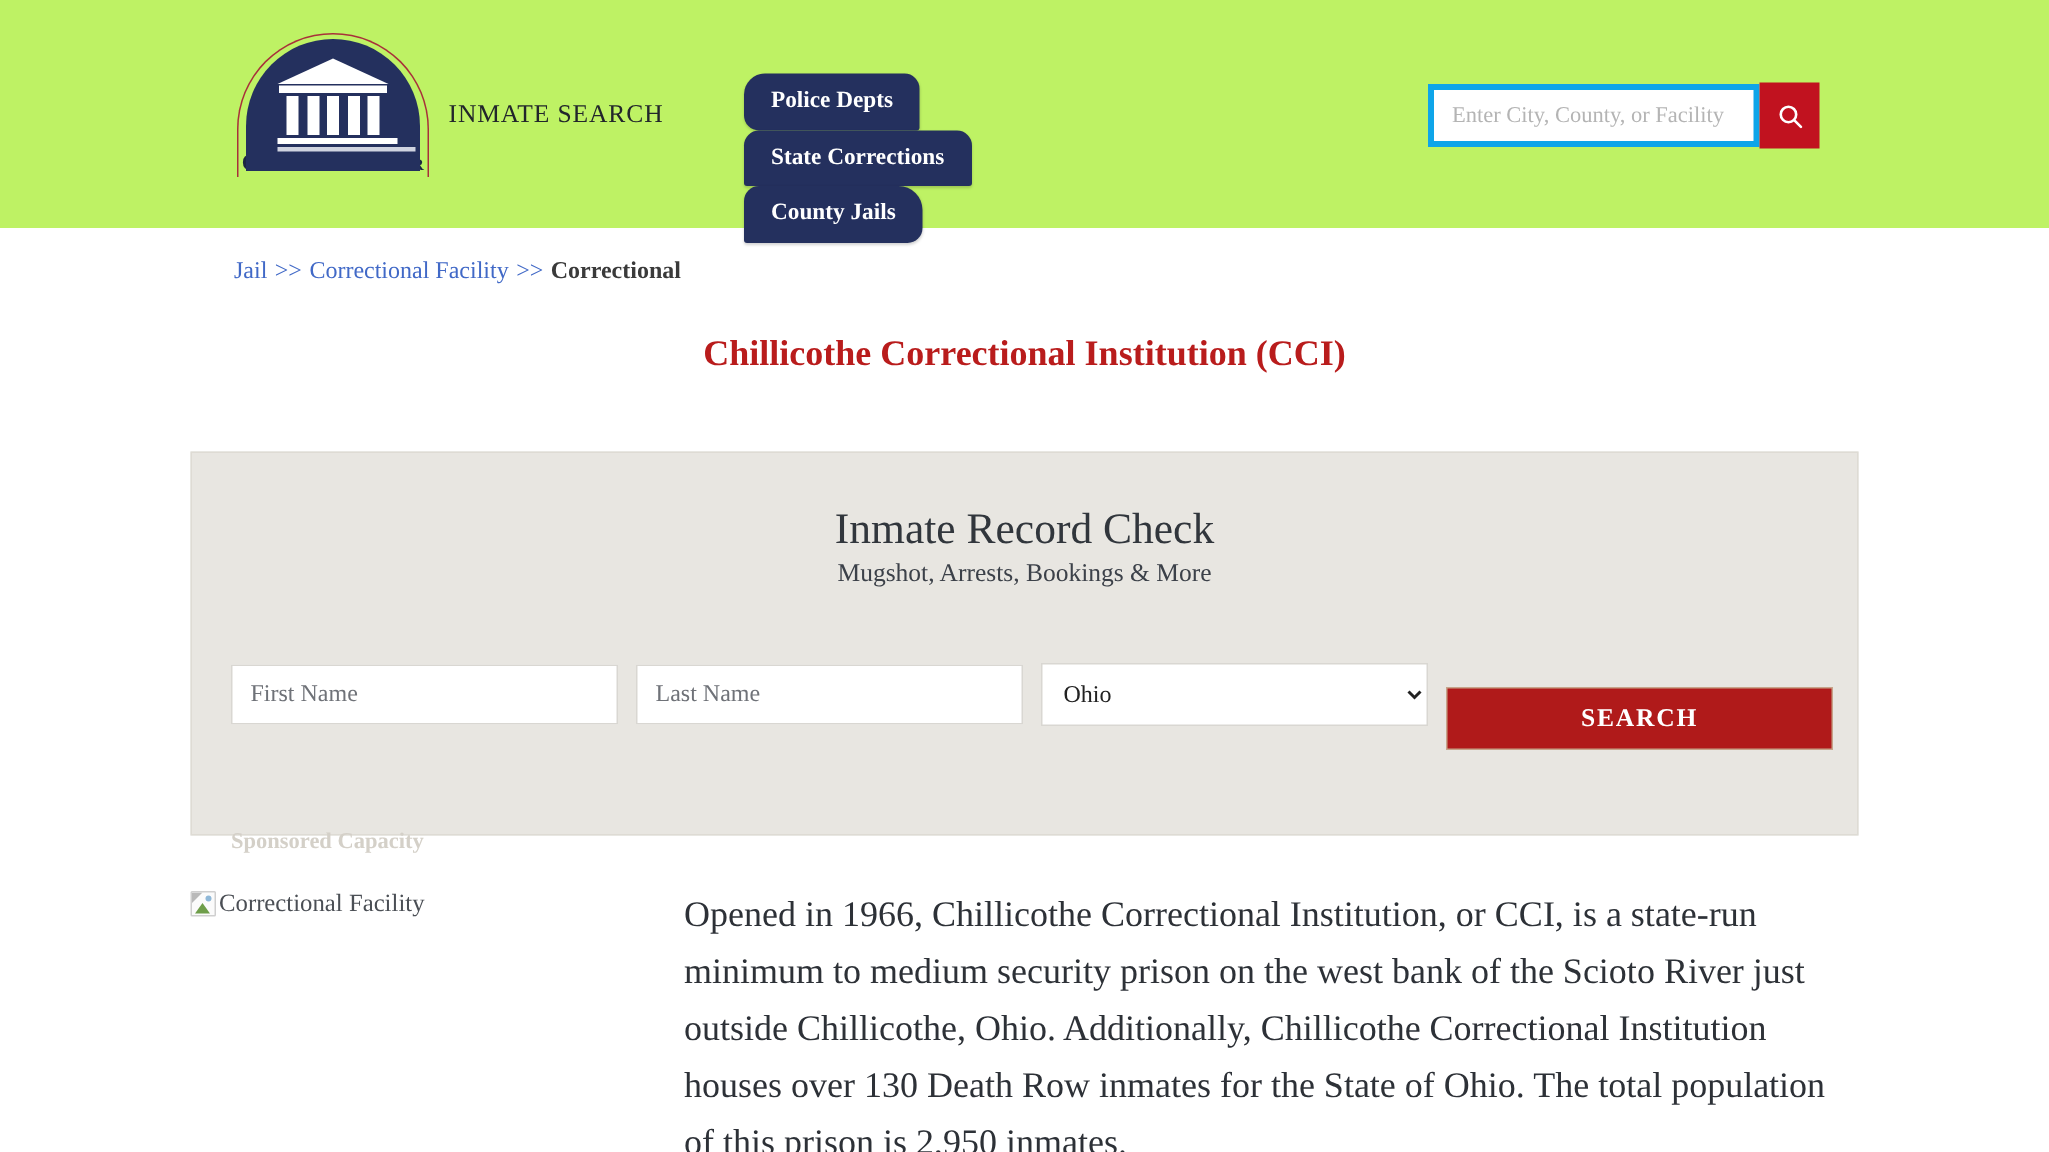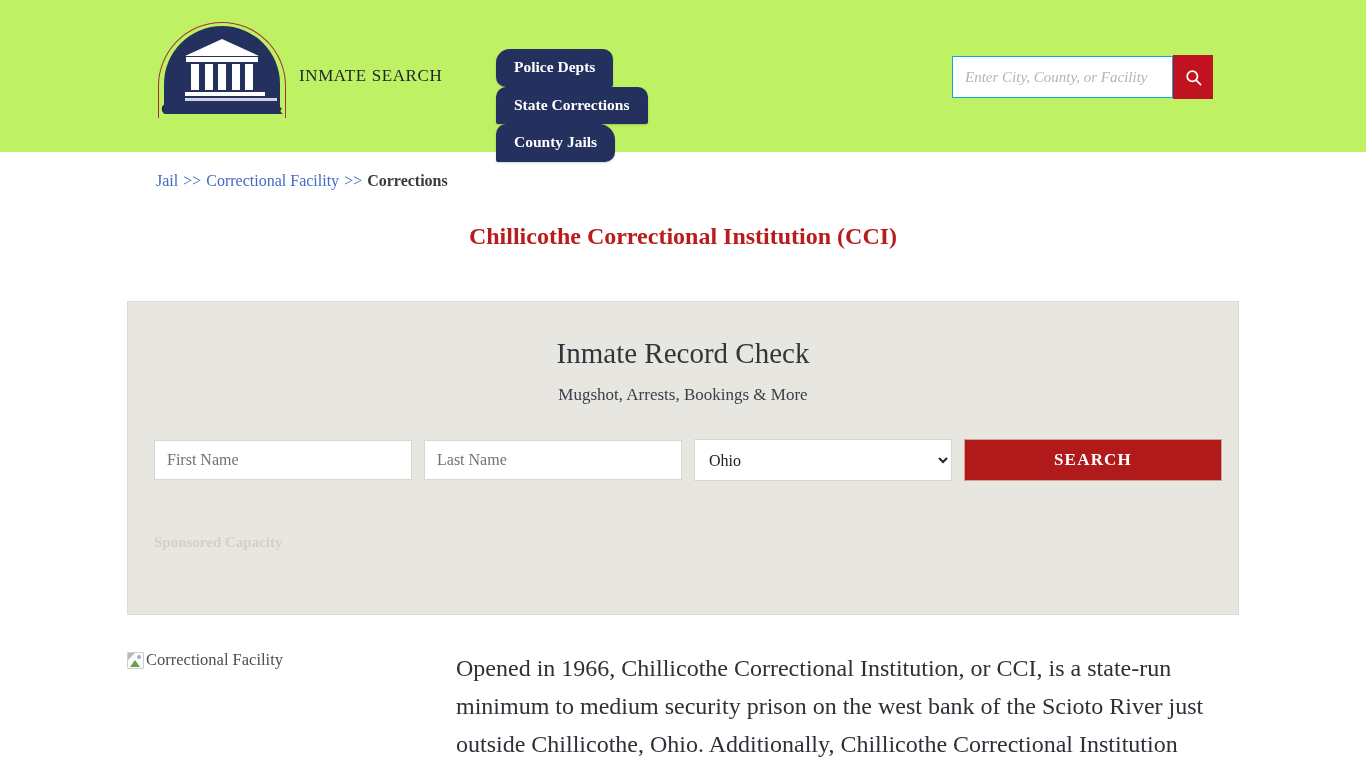--- a/index.html
+++ b/index.html
@@ -151,14 +151,13 @@
   .hsearch input {
     width: 221px;
     height: 42px;
-    border: 1px solid #0ea5e9;
+    border: 4px solid #0ea5e9;
     background: #ffffff;
     padding: 0 12px;
     font-family: "Liberation Serif", serif;
     font-size: 15px;
     color: #333;
     outline: none;
-    font-style: italic;
   }
   .hsearch input::placeholder { color: #b4b4b4; }
   .hsearch-btn {

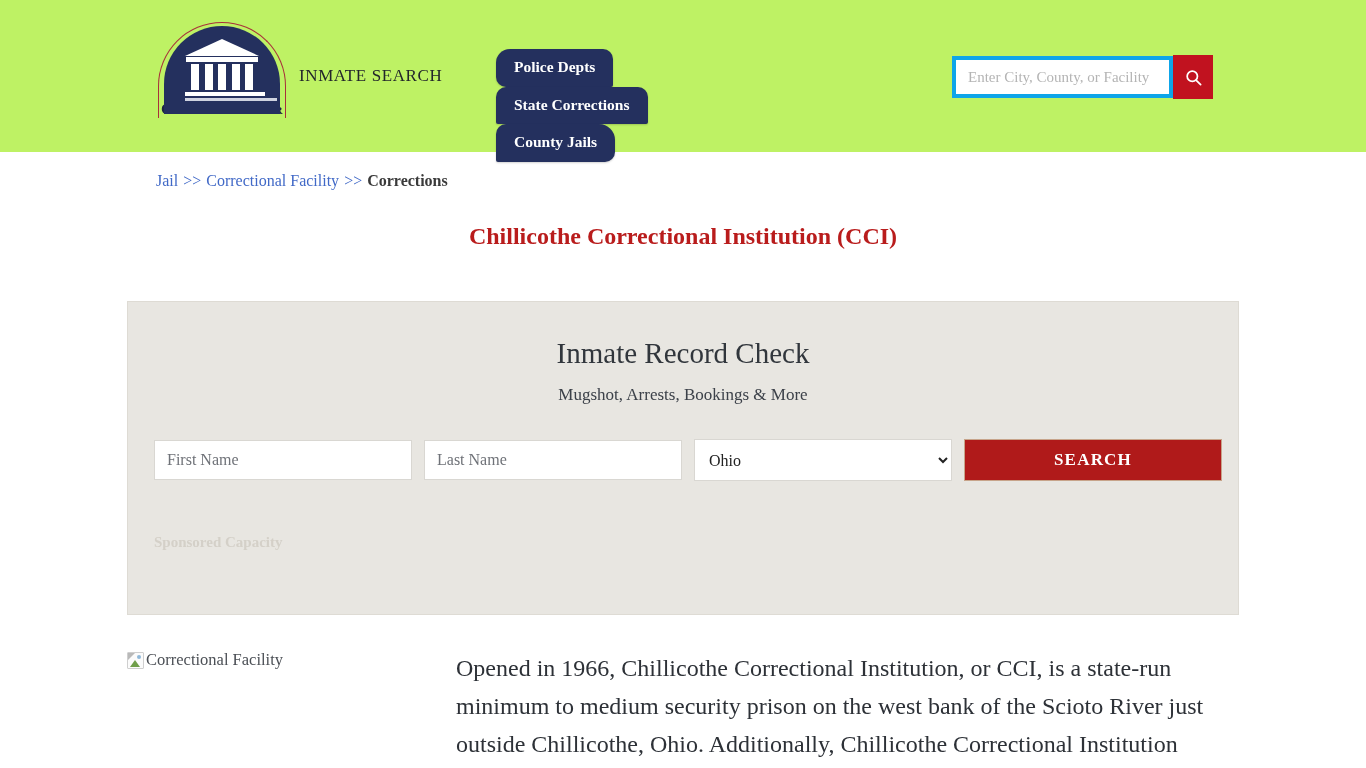--- a/index.html
+++ b/index.html
@@ -390,7 +390,7 @@
 <div class="content">
 
   <div class="breadcrumb">
-    <a href="#">Jail</a><span class="sep">&gt;&gt;</span><a href="#">Correctional Facility</a><span class="sep">&gt;&gt;</span><span class="current">Corrections</span>
+    <a href="#">Jail</a><span class="sep">&gt;&gt;</span><a href="#">Correctional Facility</a><span class="sep">&gt;&gt;</span><span class="current">Correctional</span>
   </div>
 
   <h1 class="page-title">Chillicothe Correctional Institution (CCI)</h1>

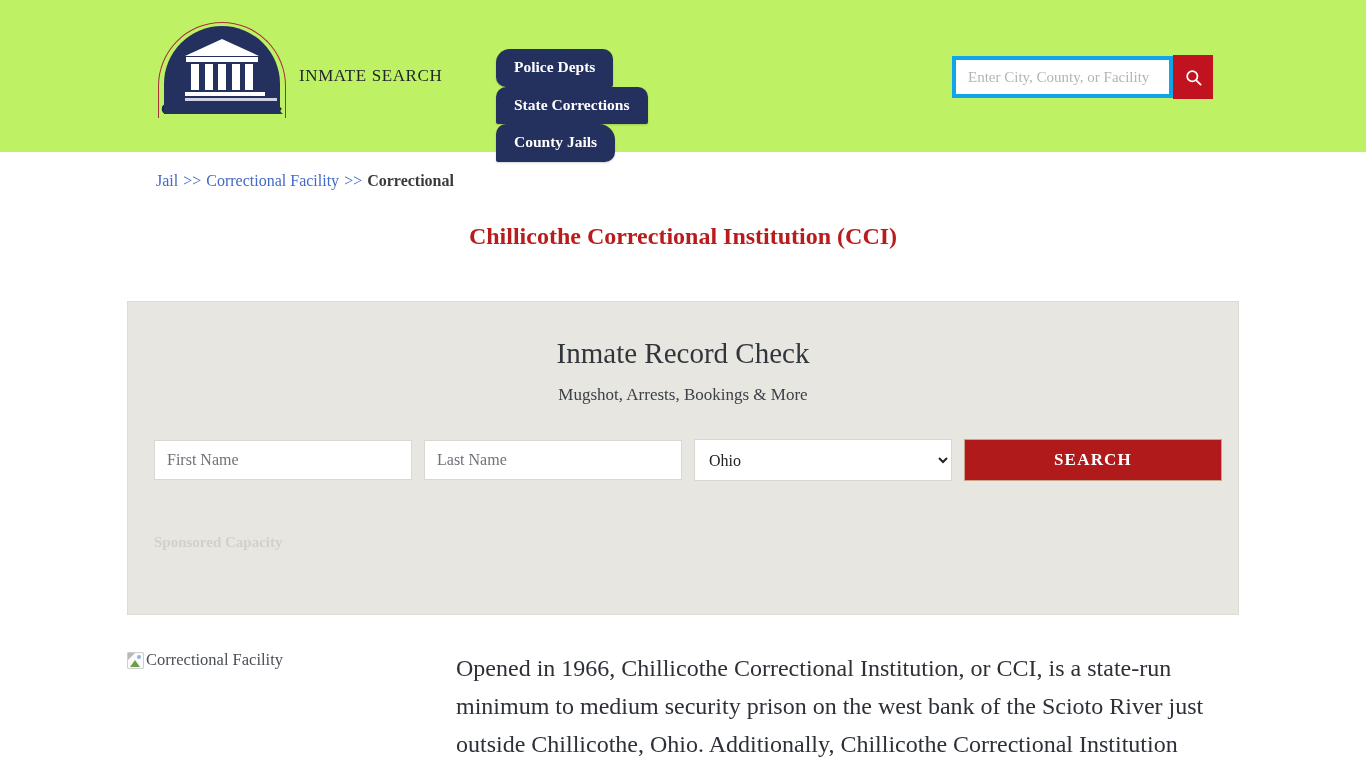--- a/index.html
+++ b/index.html
@@ -207,7 +207,7 @@
     margin: 51px 4px 0 4px;
     background: #e8e6e1;
     border: 1px solid #dedbd4;
-    height: 314px;
+    height: 256px;
     position: relative;
   }
   .panel-title {

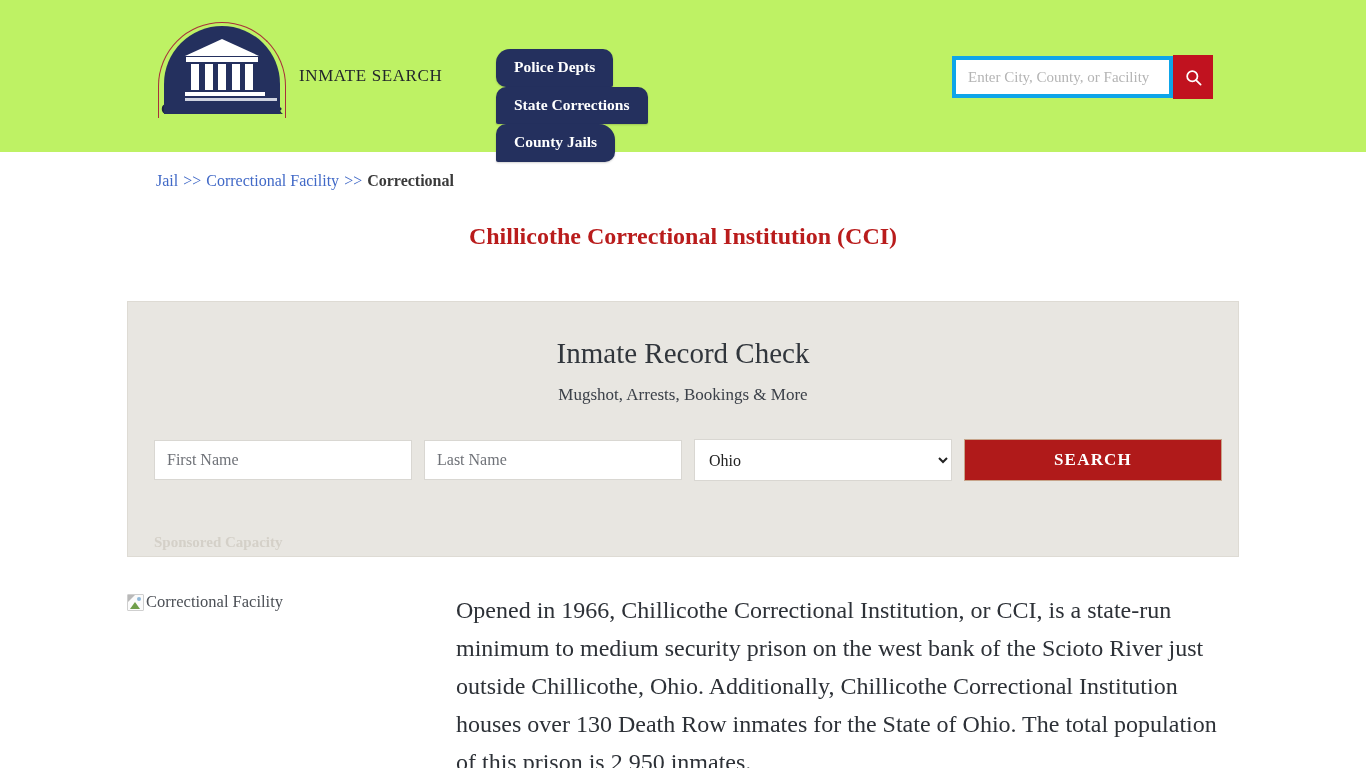--- a/index.html
+++ b/index.html
@@ -223,7 +223,7 @@
     font-family: "Liberation Serif", serif;
     font-size: 17px;
     color: #3c4149;
-    margin-top: 15px;
+    margin-top: 2px;
   }
   .form-row {
     display: flex;

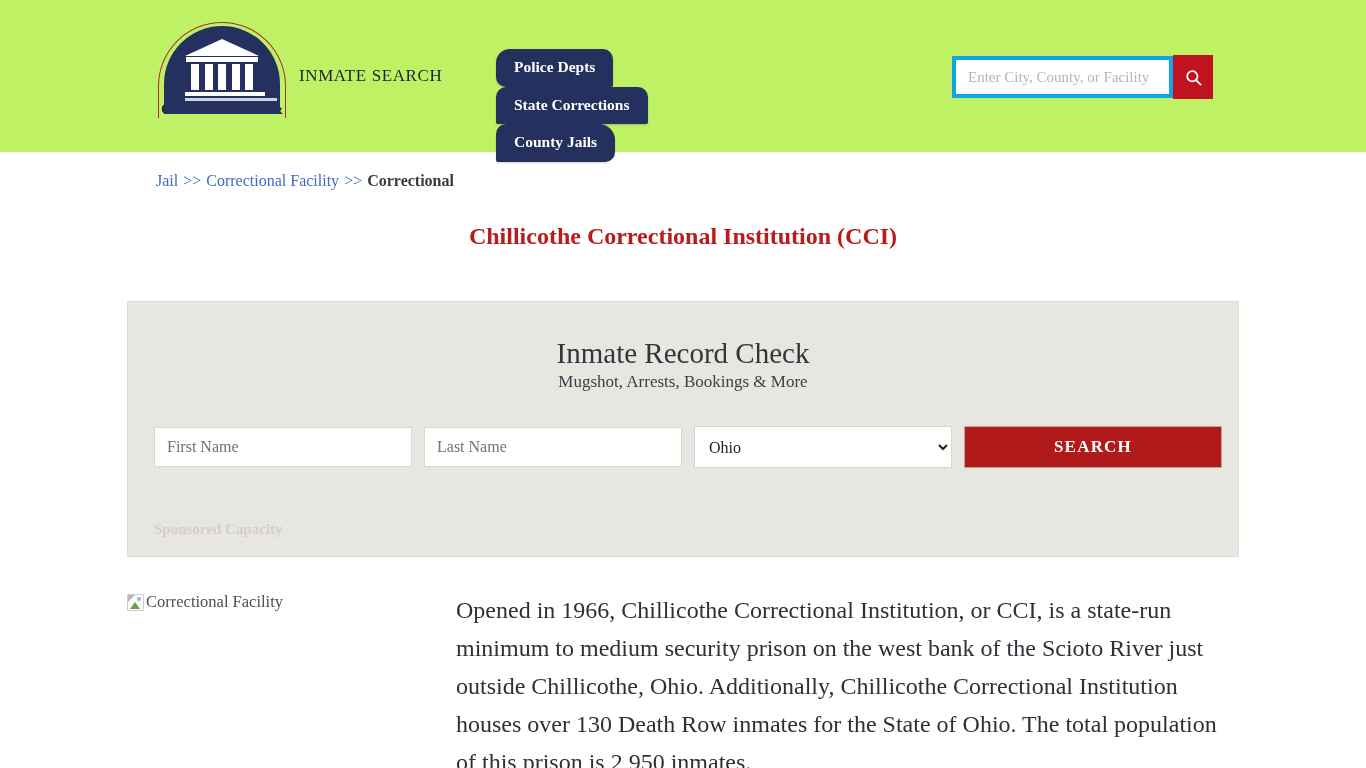--- a/index.html
+++ b/index.html
@@ -265,6 +265,7 @@
     font-weight: 700;
     letter-spacing: 1.2px;
     cursor: pointer;
+    margin-top: 32px;
   }
   .sponsored {
     margin: 53px 0 0 26px;

